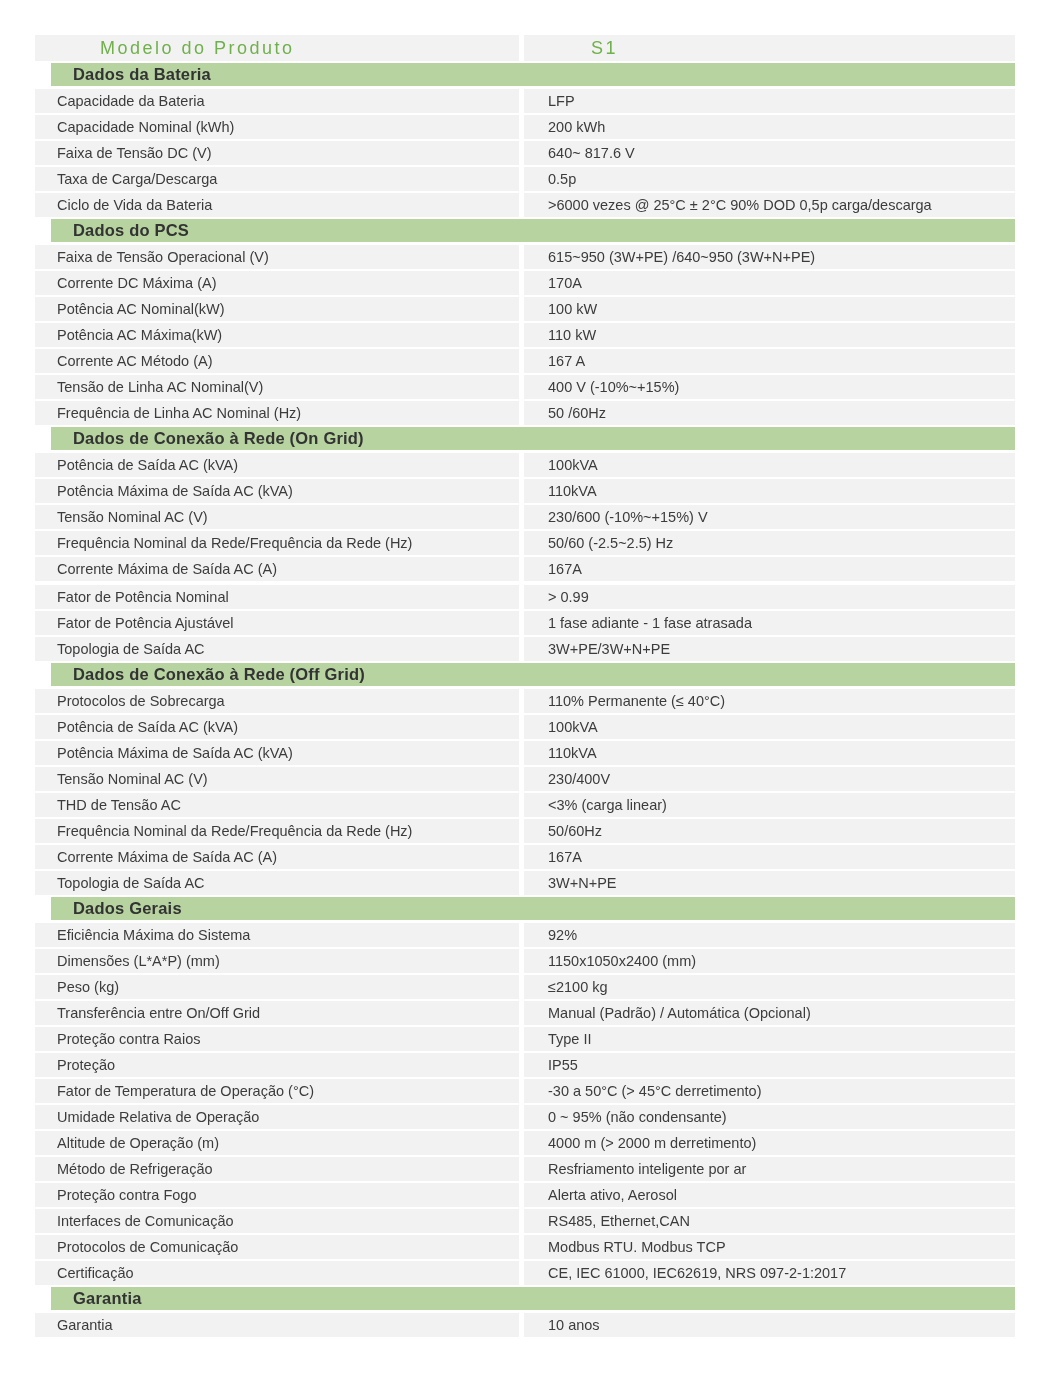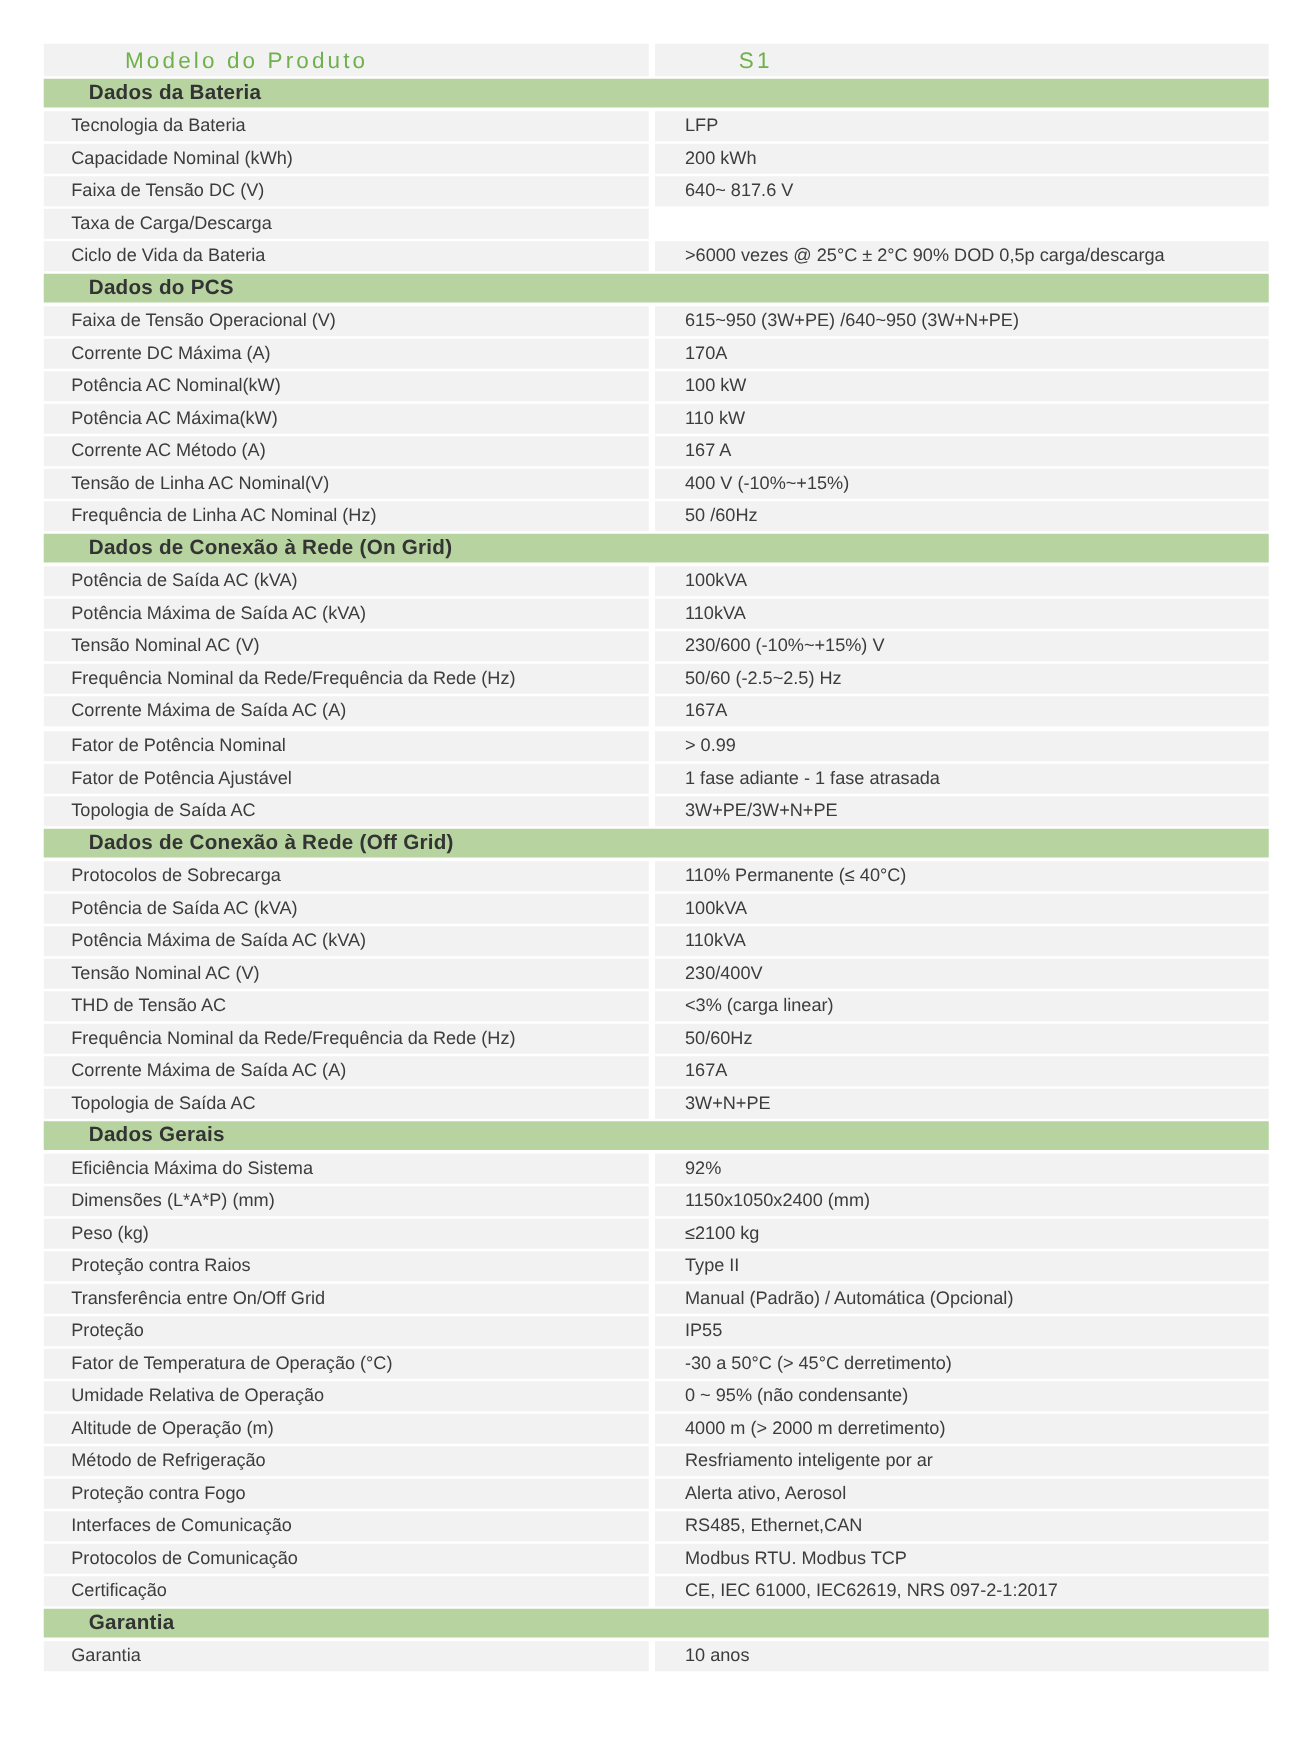--- a/index.html
+++ b/index.html
@@ -54,8 +54,8 @@
     height: 23px;
     display: flex;
     align-items: center;
-    padding-left: 36px;
-    margin: 2px 0 3px 0;
+    padding-left: 22px;
+    margin: 2px 0 3px 16px;
     box-sizing: border-box;
   }
   .section-header .section-title {

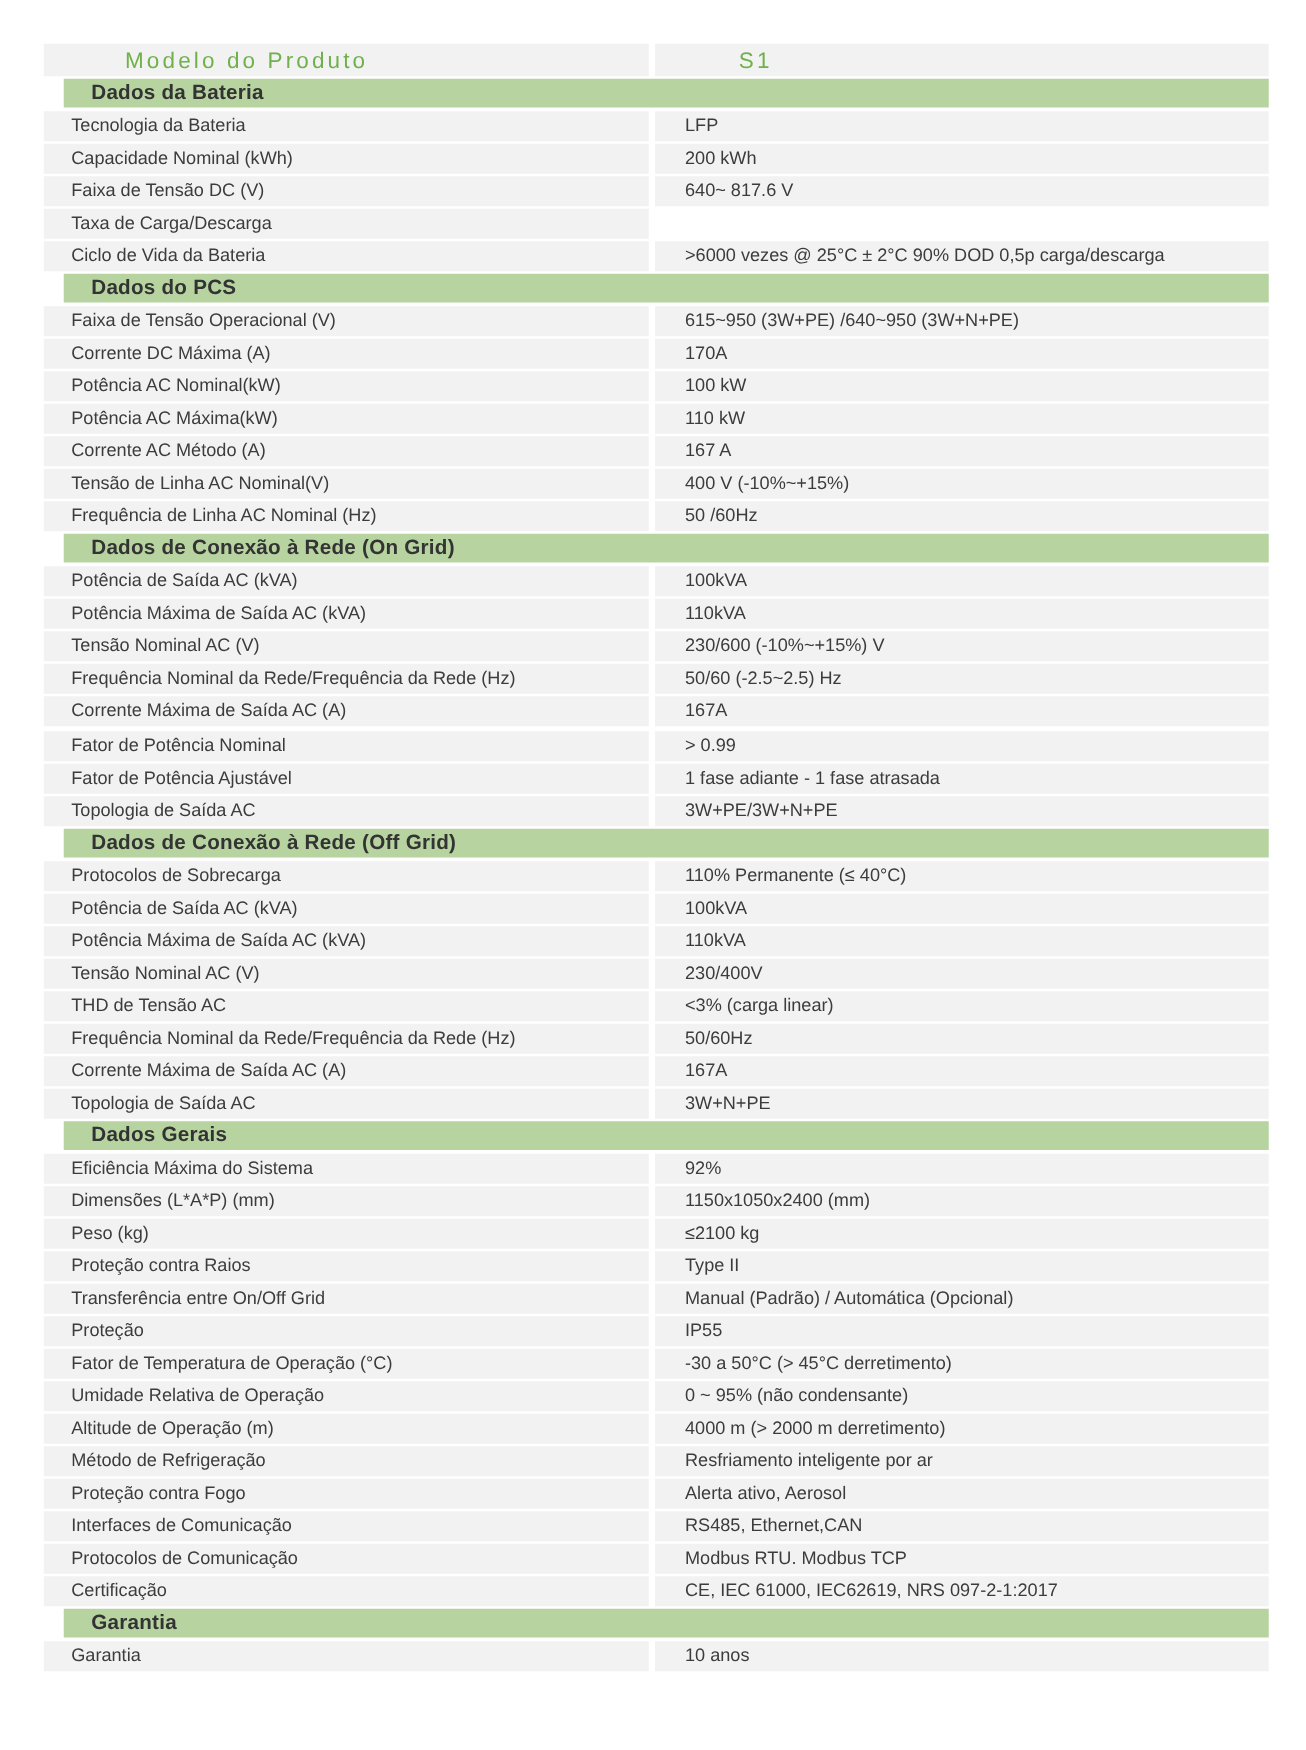--- a/index.html
+++ b/index.html
@@ -109,7 +109,7 @@
           <span class="section-title">Dados da Bateria</span>
         </div>
         <div class="spec-row">
-          <div class="label">Tecnologia da Bateria</div>
+          <div class="label">Capacidade da Bateria</div>
           <div class="value">LFP</div>
         </div>
         <div class="spec-row">

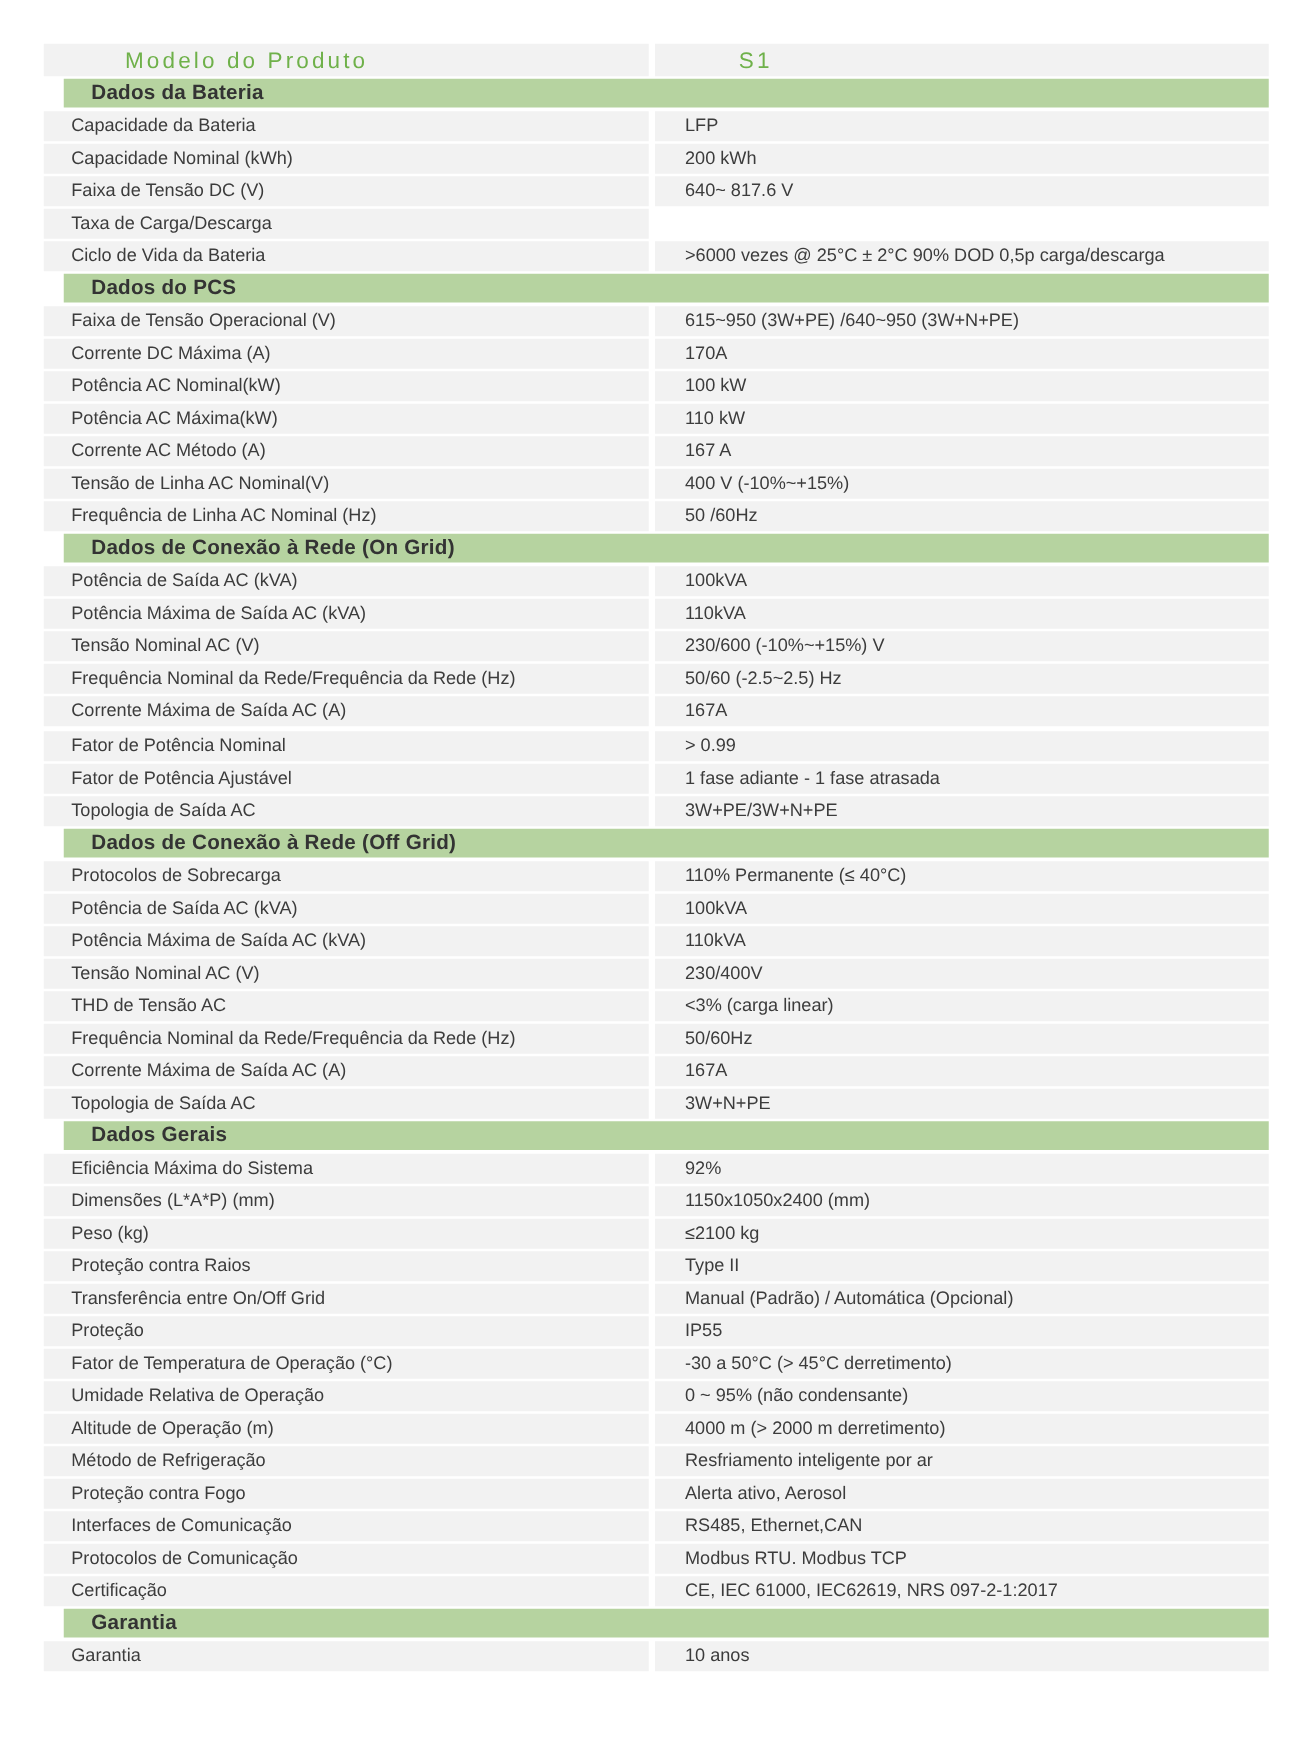--- a/index.html
+++ b/index.html
@@ -122,6 +122,7 @@
         </div>
         <div class="spec-row">
           <div class="label">Taxa de Carga/Descarga</div>
+          <div class="value">0.5p</div>
         </div>
         <div class="spec-row">
           <div class="label">Ciclo de Vida da Bateria</div>

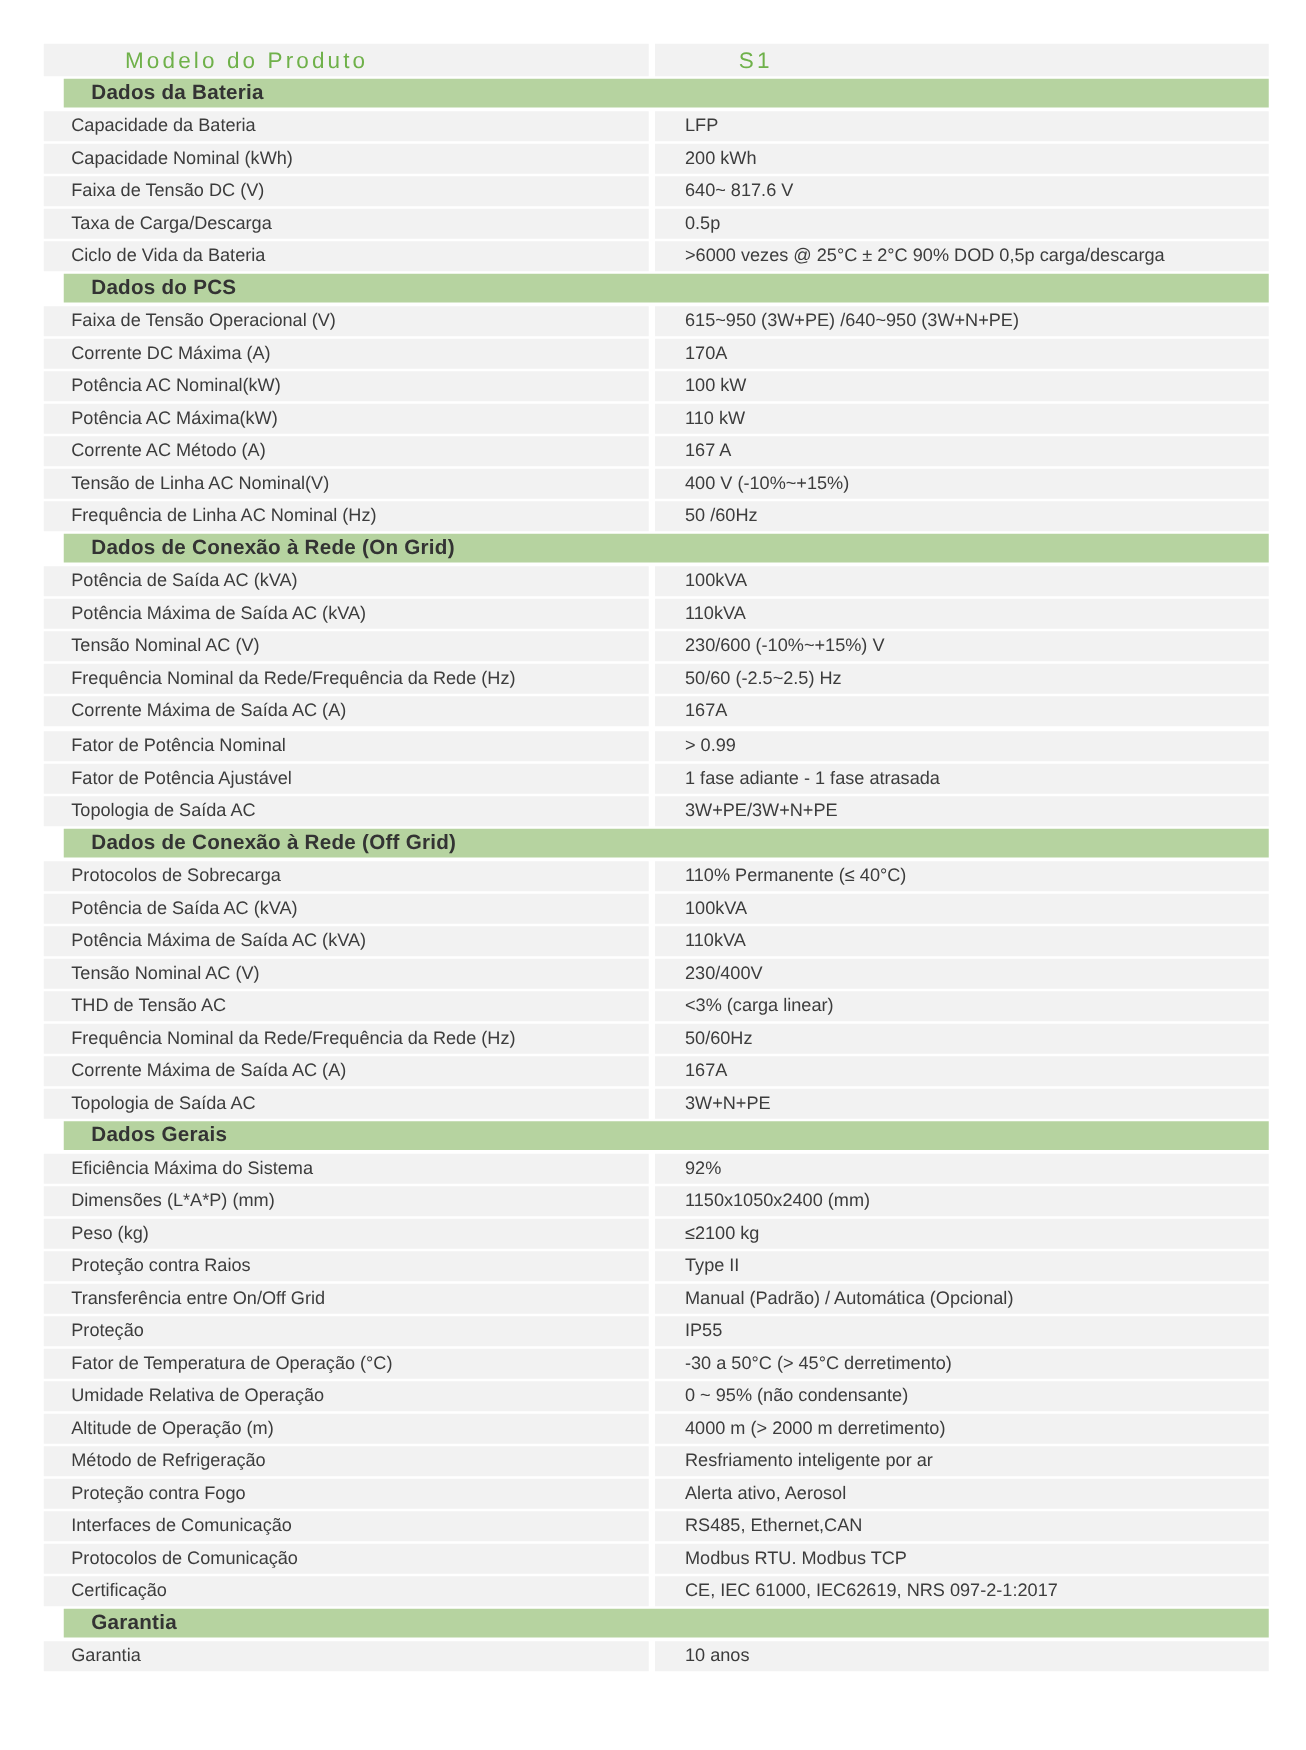--- a/index.html
+++ b/index.html
@@ -247,14 +247,14 @@
           <div class="value">≤2100 kg</div>
         </div>
         <div class="spec-row">
+          <div class="label">Transferência entre On/Off Grid</div>
+          <div class="value">Manual (Padrão) / Automática (Opcional)</div>
+        </div>
+        <div class="spec-row">
           <div class="label">Proteção contra Raios</div>
           <div class="value">Type II</div>
         </div>
         <div class="spec-row">
-          <div class="label">Transferência entre On/Off Grid</div>
-          <div class="value">Manual (Padrão) / Automática (Opcional)</div>
-        </div>
-        <div class="spec-row">
           <div class="label">Proteção</div>
           <div class="value">IP55</div>
         </div>

